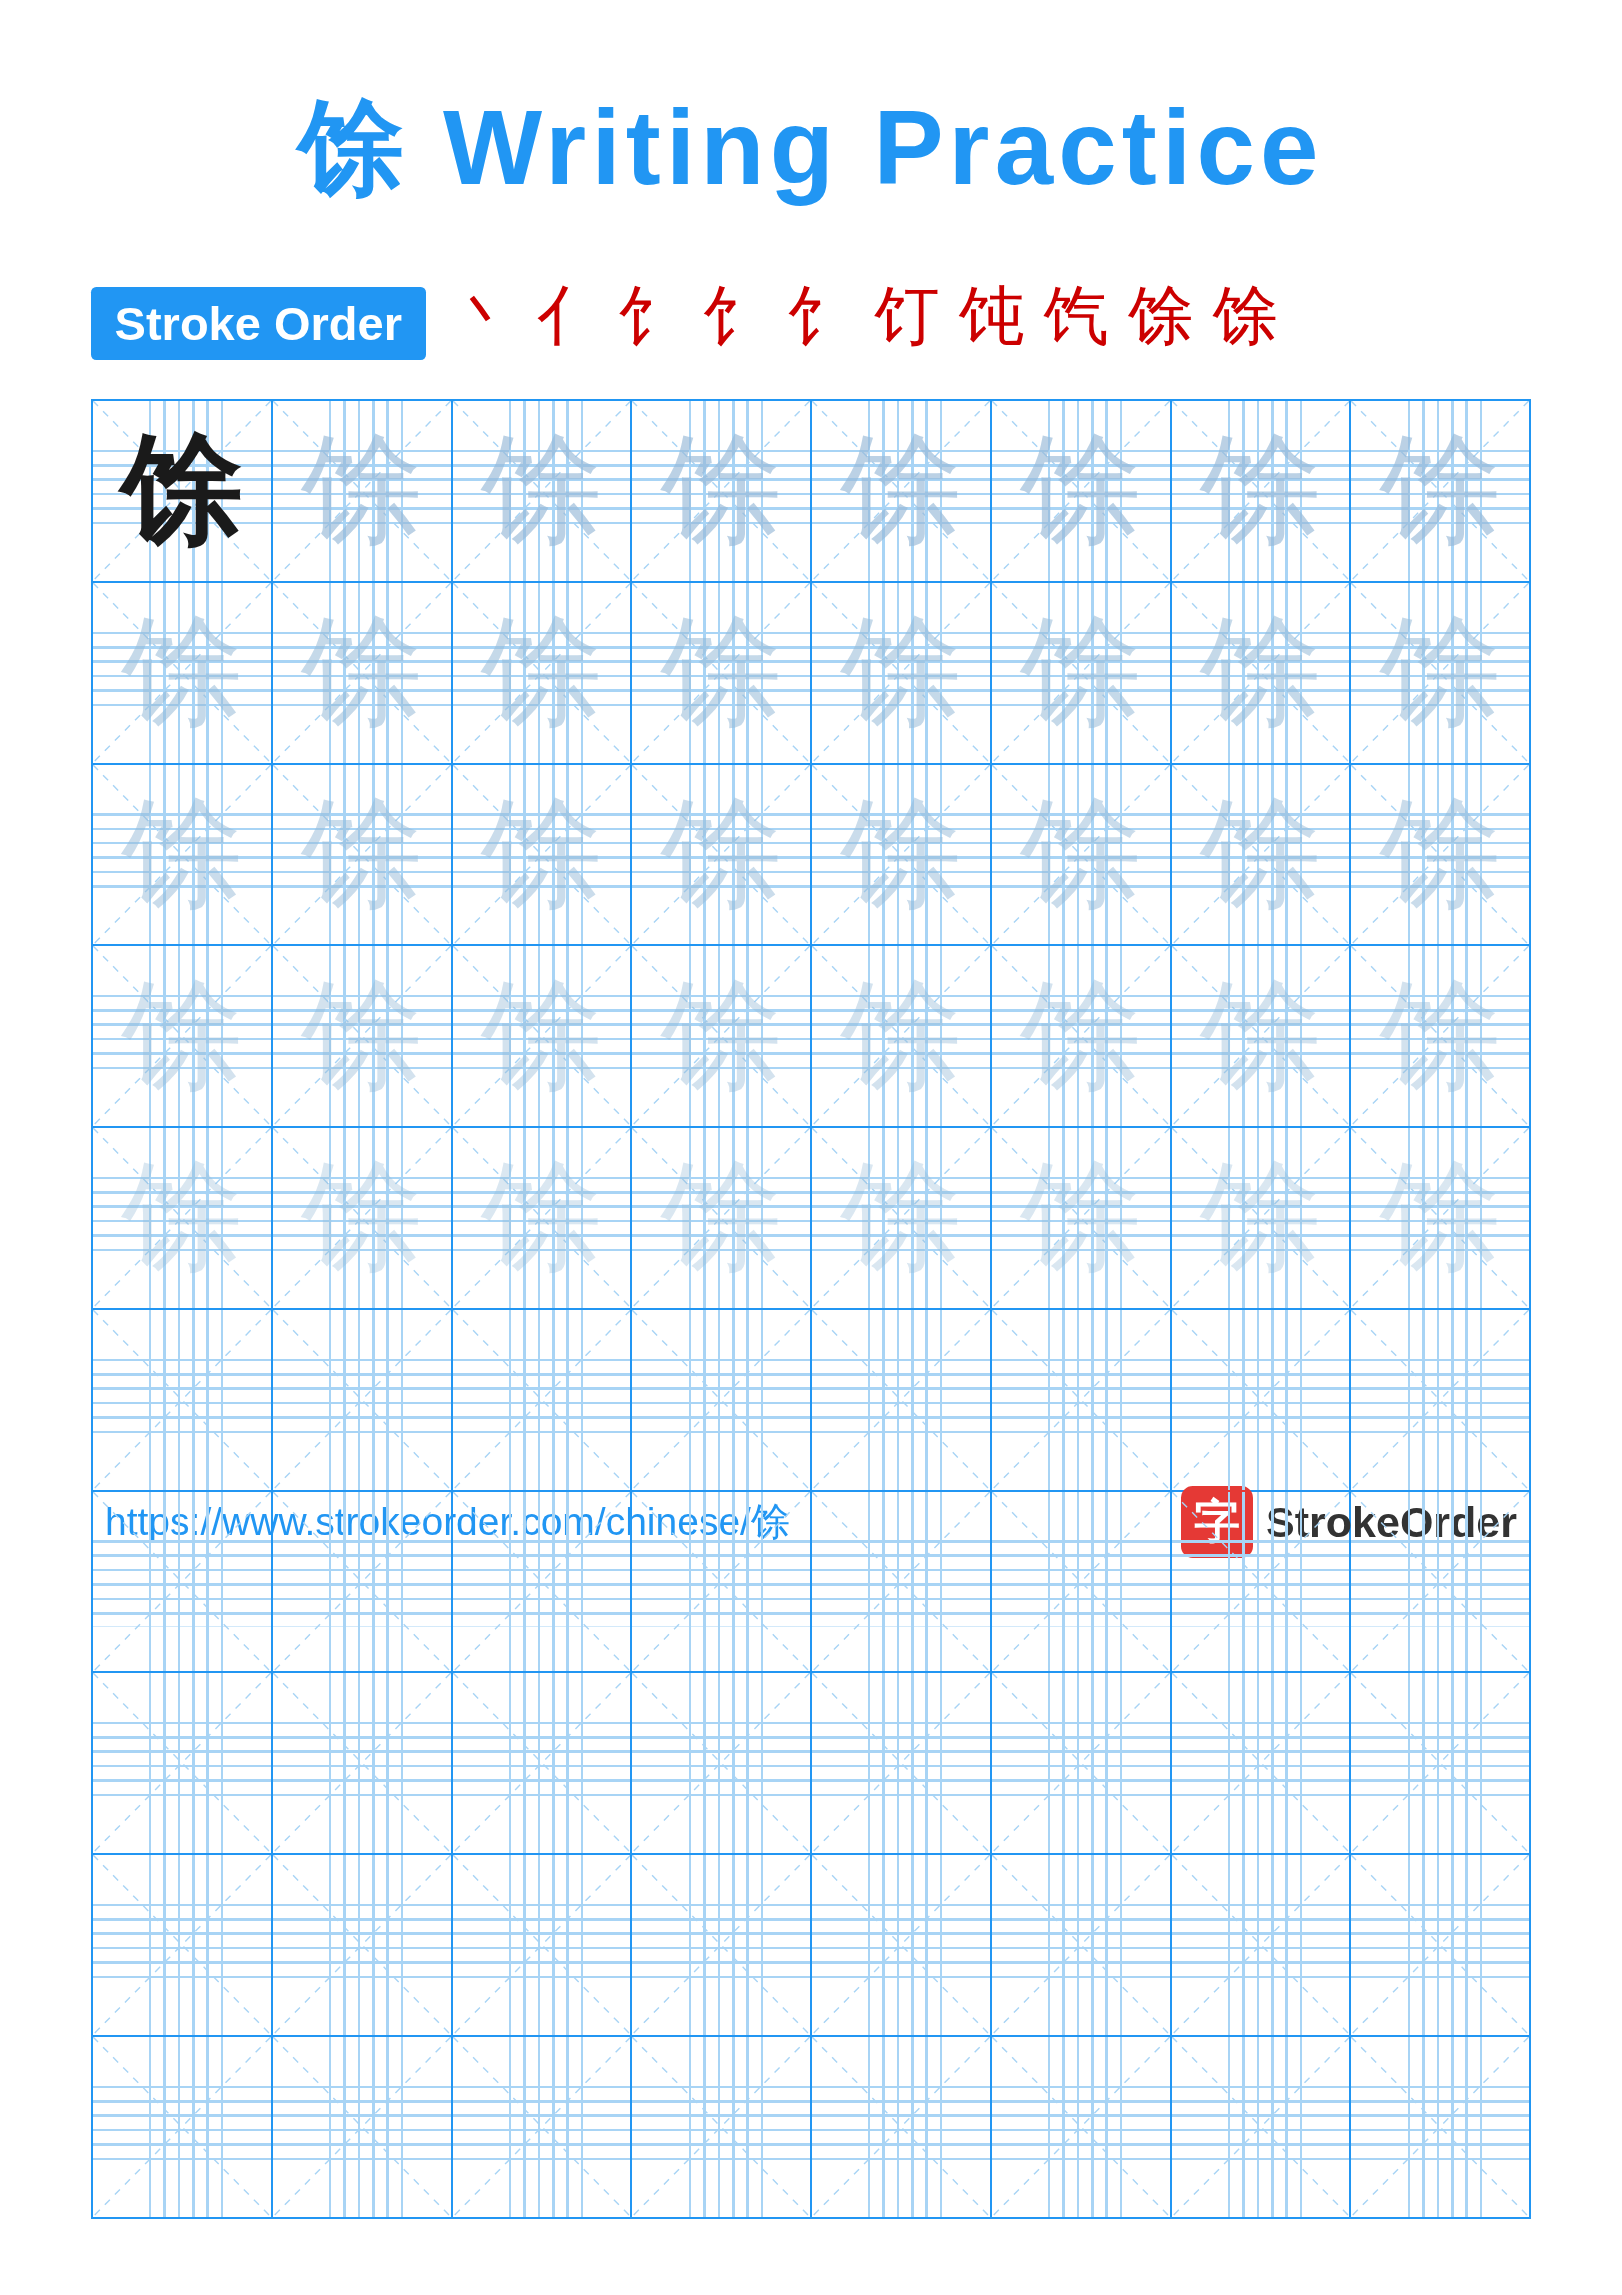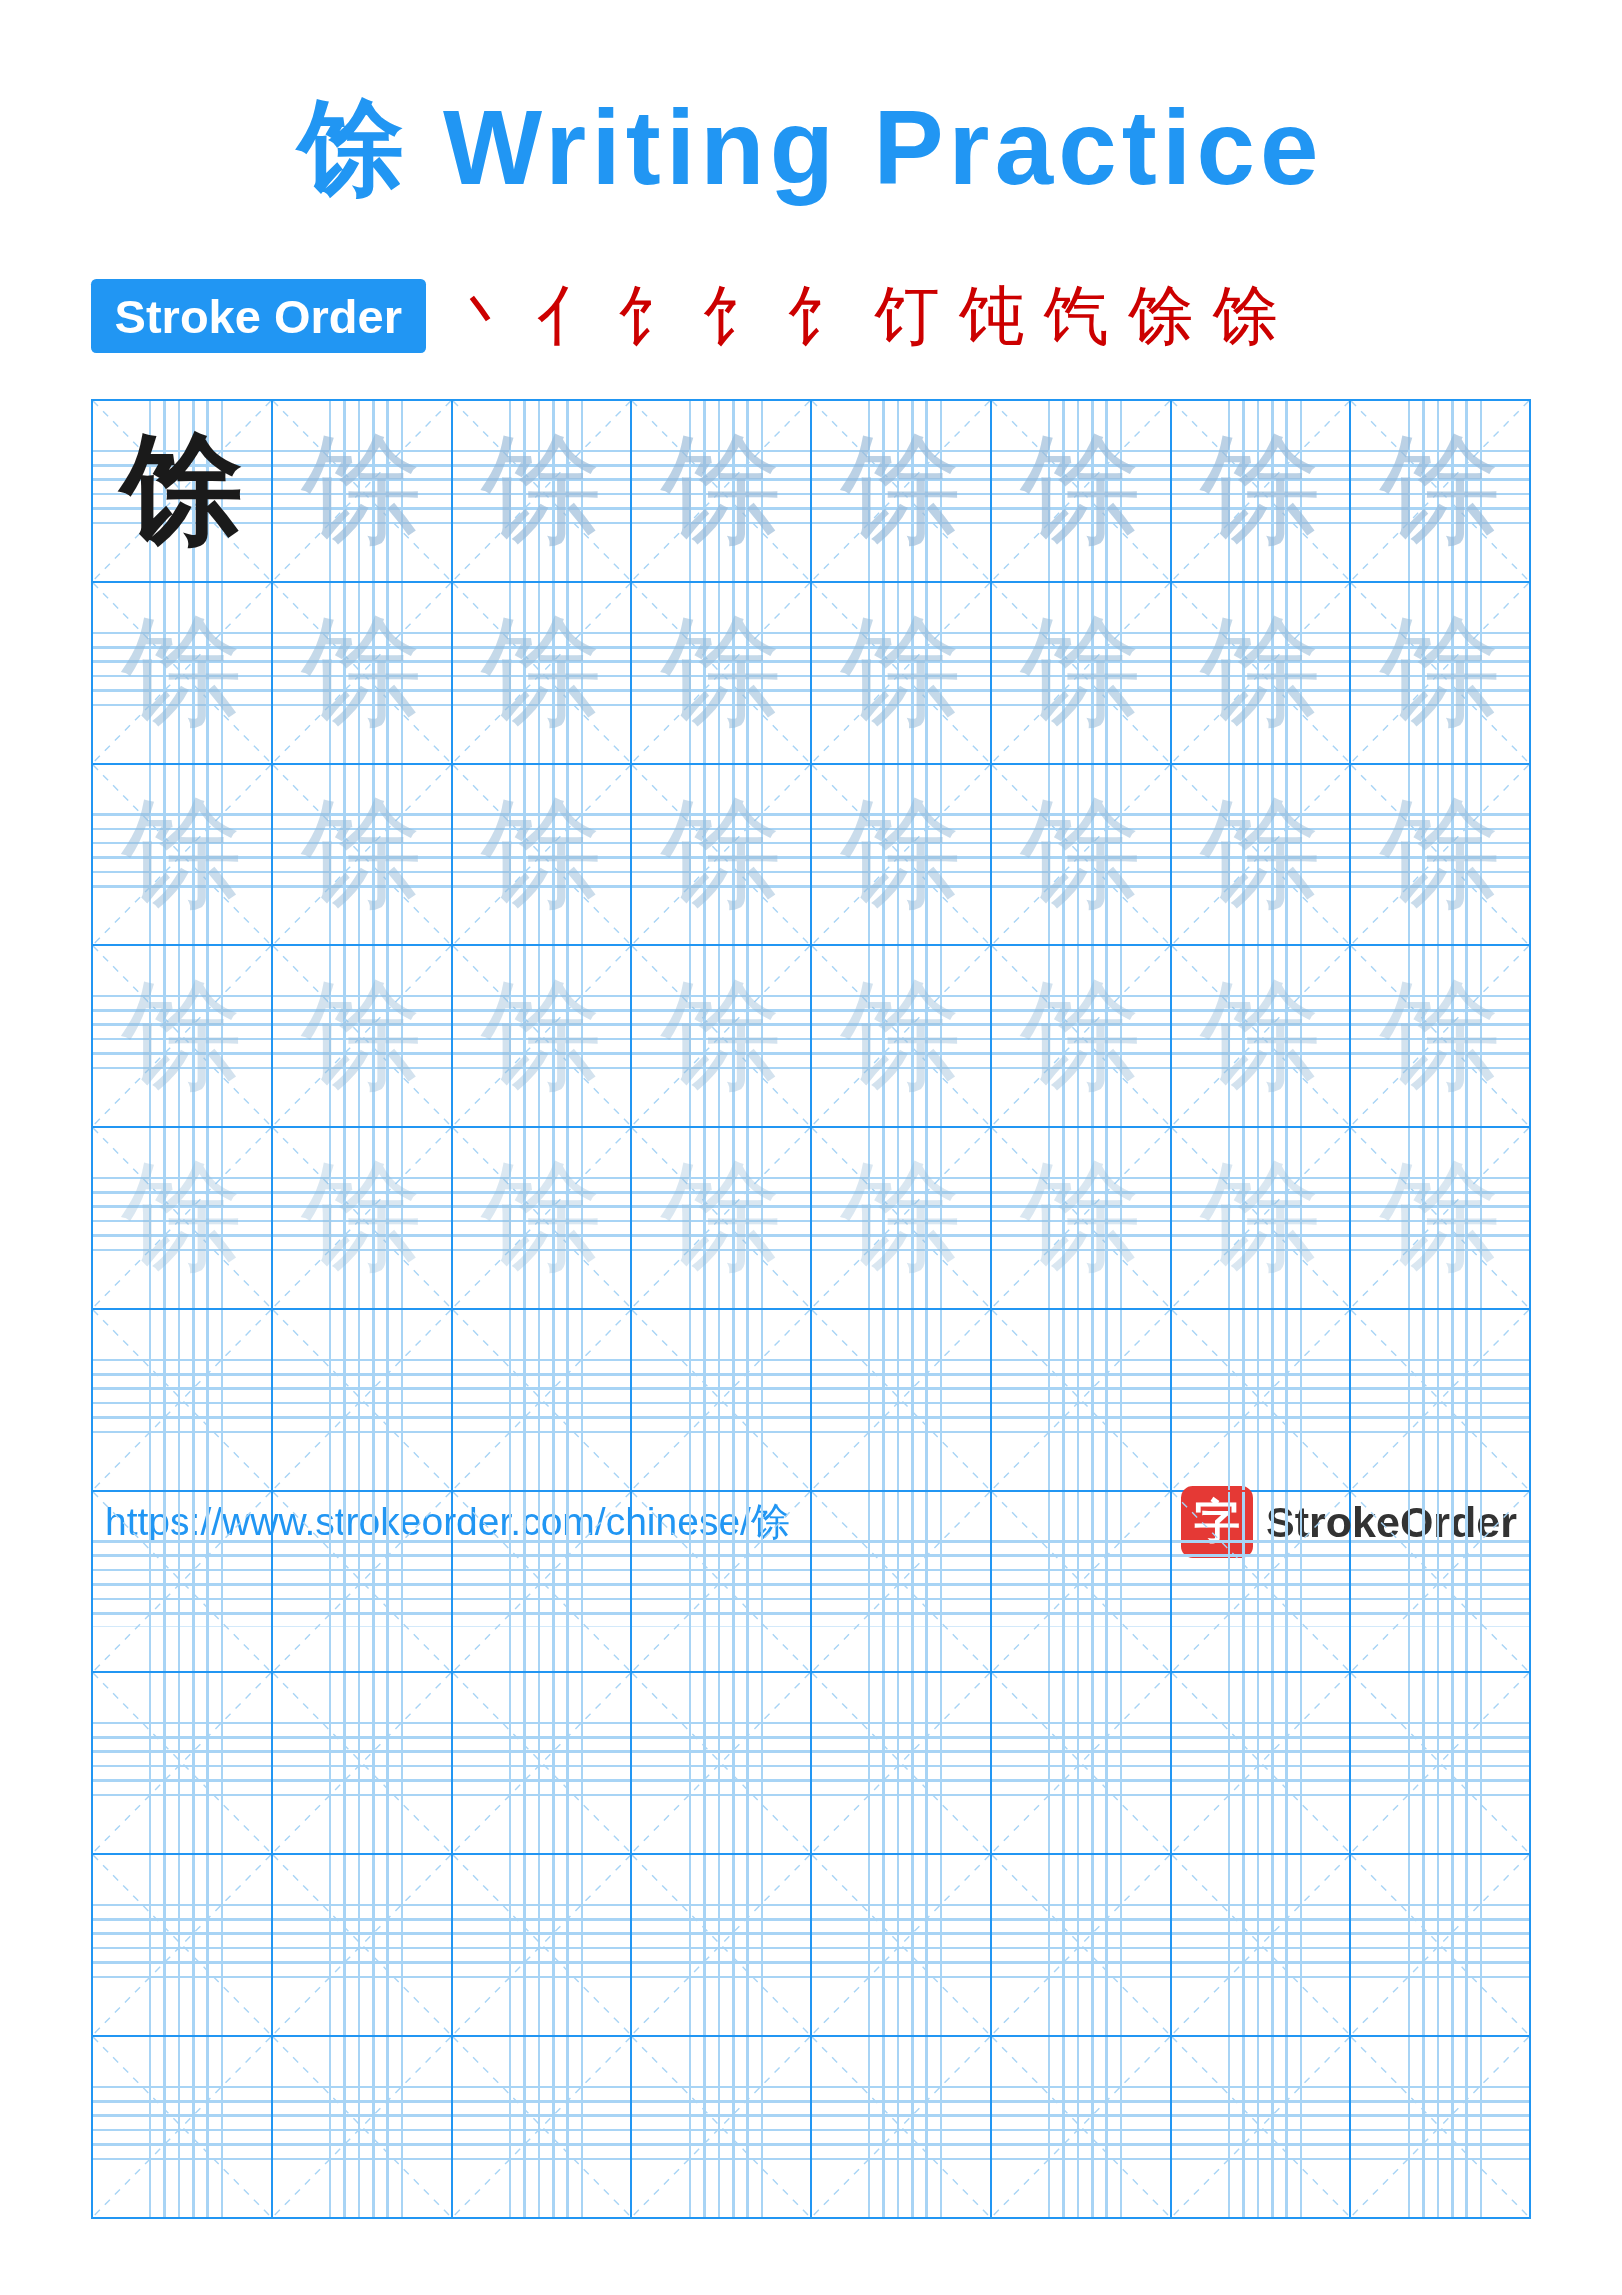--- a/index.html
+++ b/index.html
@@ -41,7 +41,7 @@
     .stroke-order-row {
       margin-top: 52px;
       display: flex;
-      align-items: center;
+      align-items: flex-end;
       gap: 26px;
       width: 1440px;
     }

